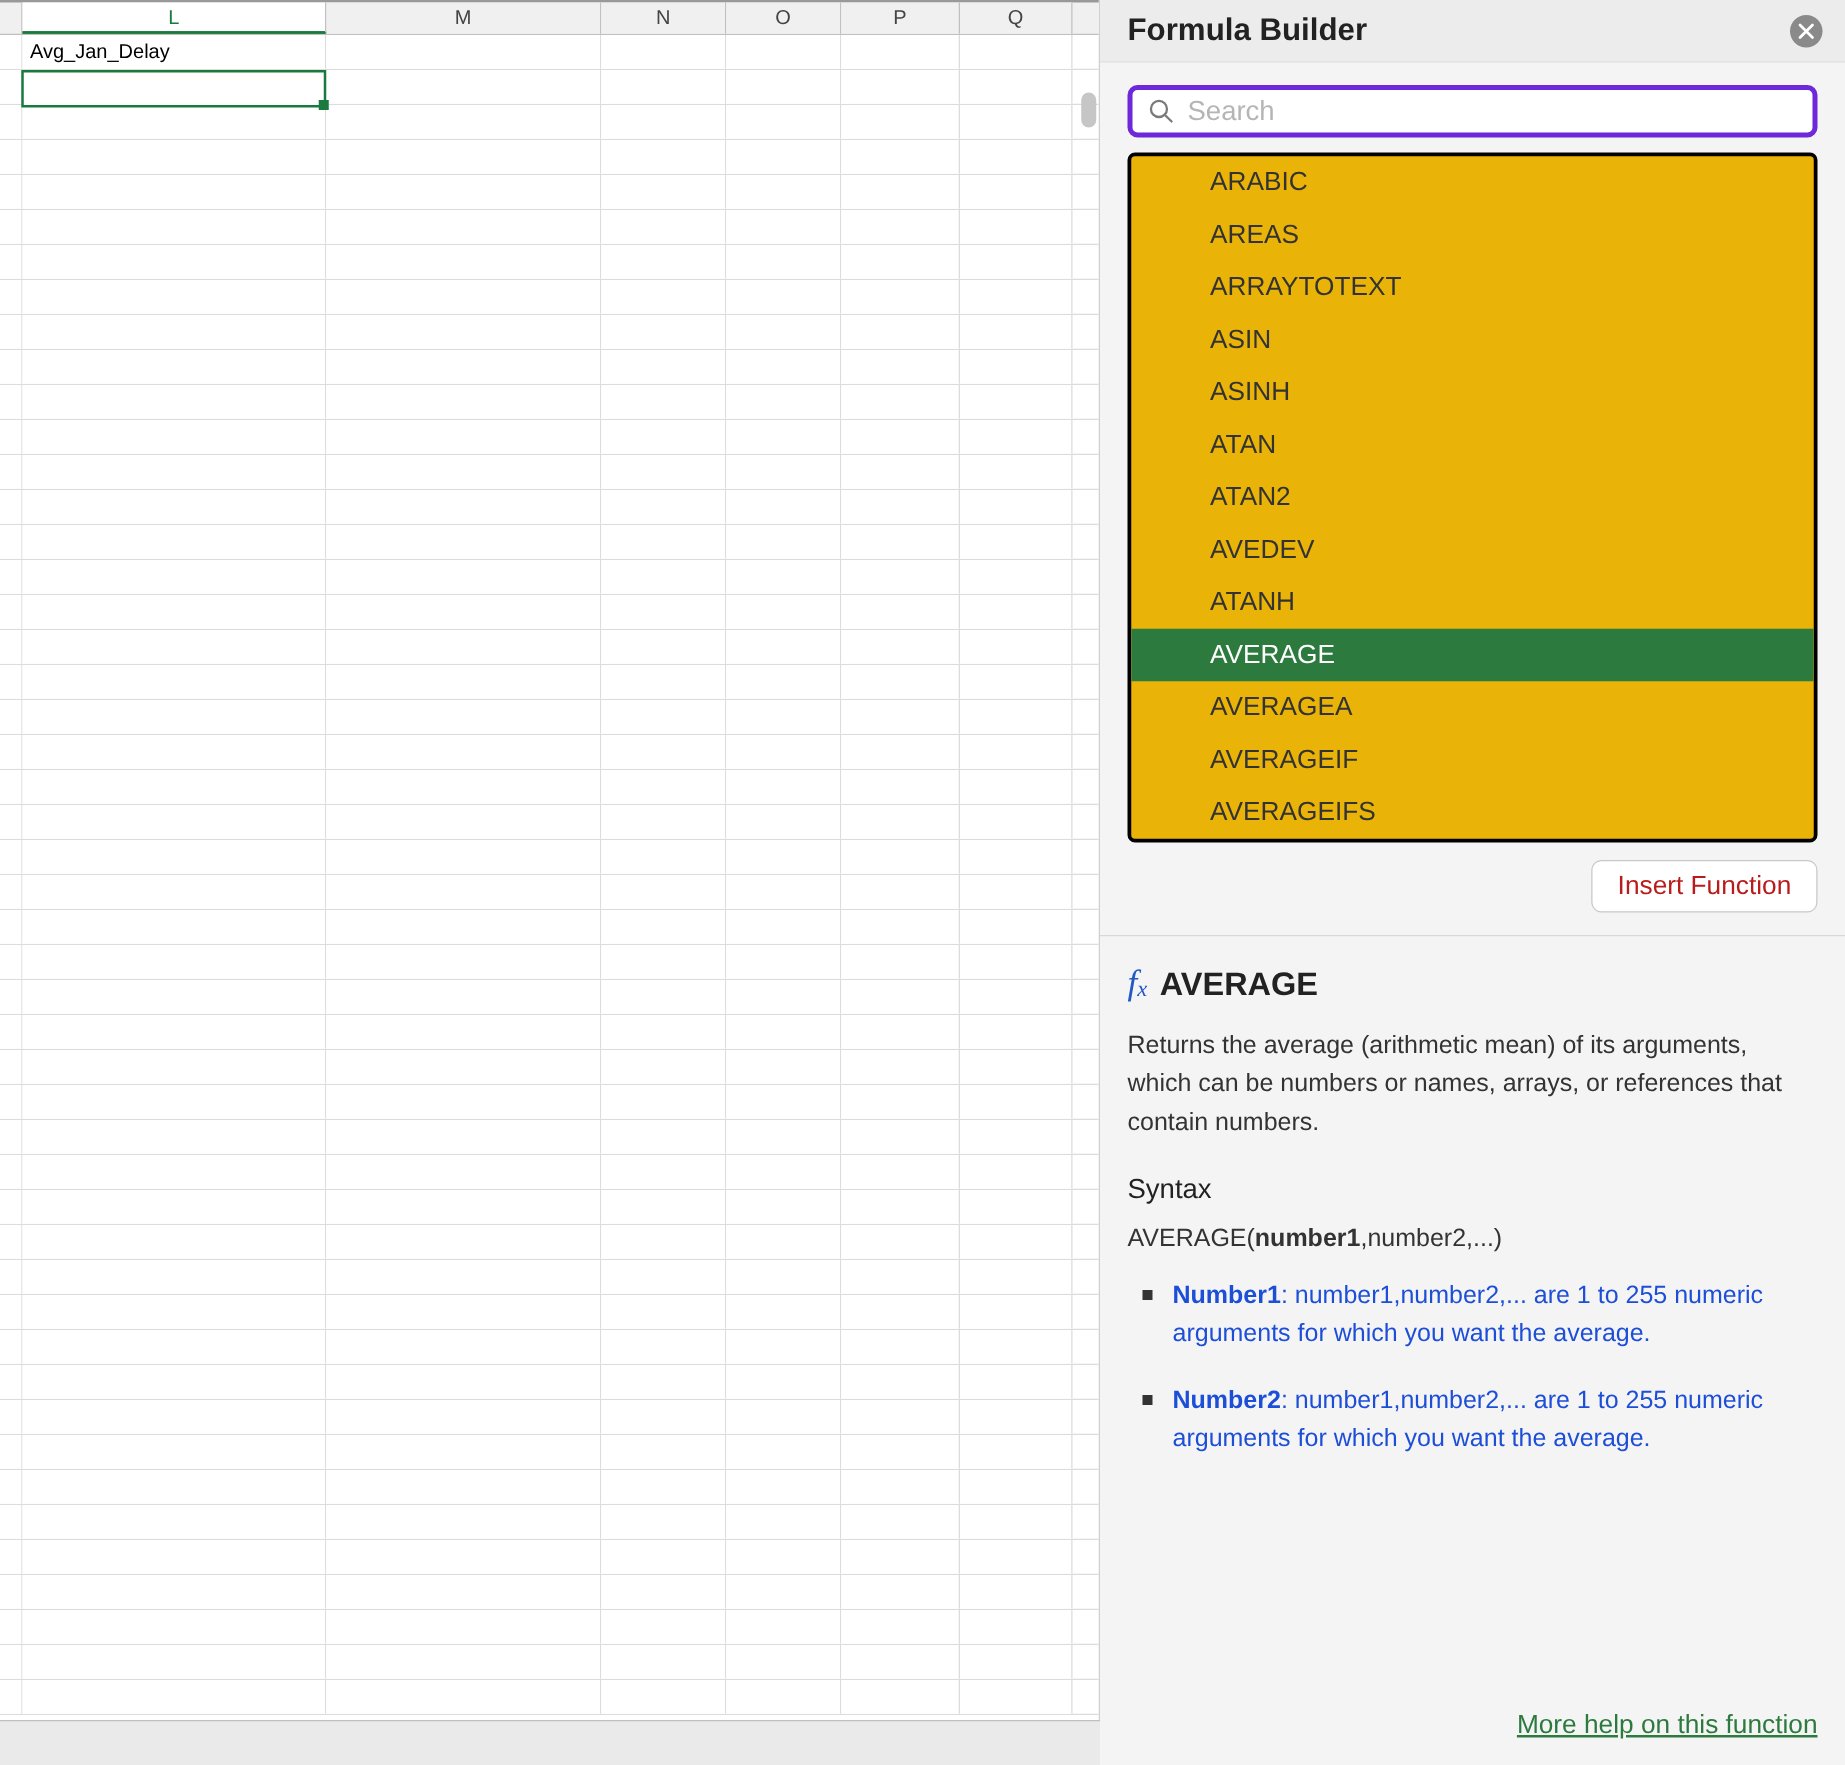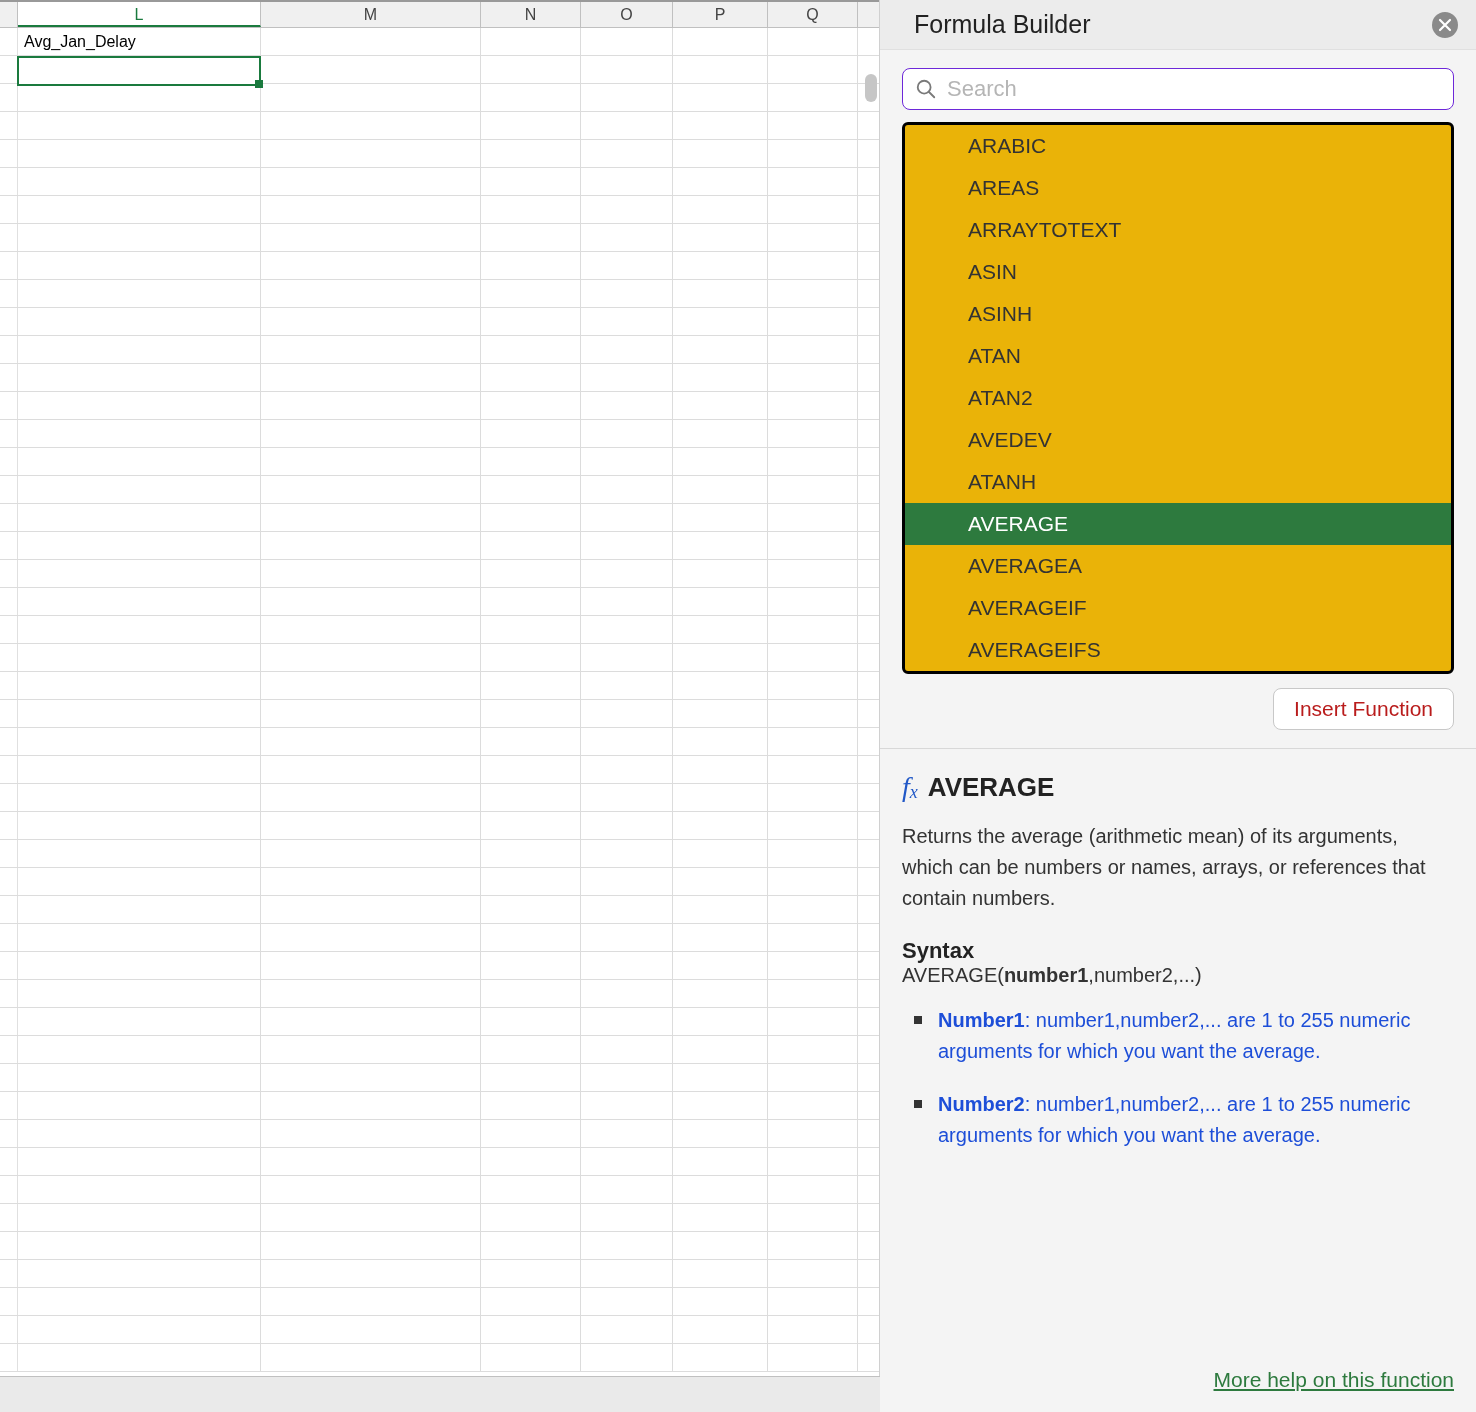--- a/index.html
+++ b/index.html
@@ -137,9 +137,8 @@
     }
     .panel-title {
       font-size: 25px;
-      font-weight: 400;
+      font-weight: 700;
       color: #222;
-      margin-left: 12px;
     }
     .close-btn {
       width: 26px;

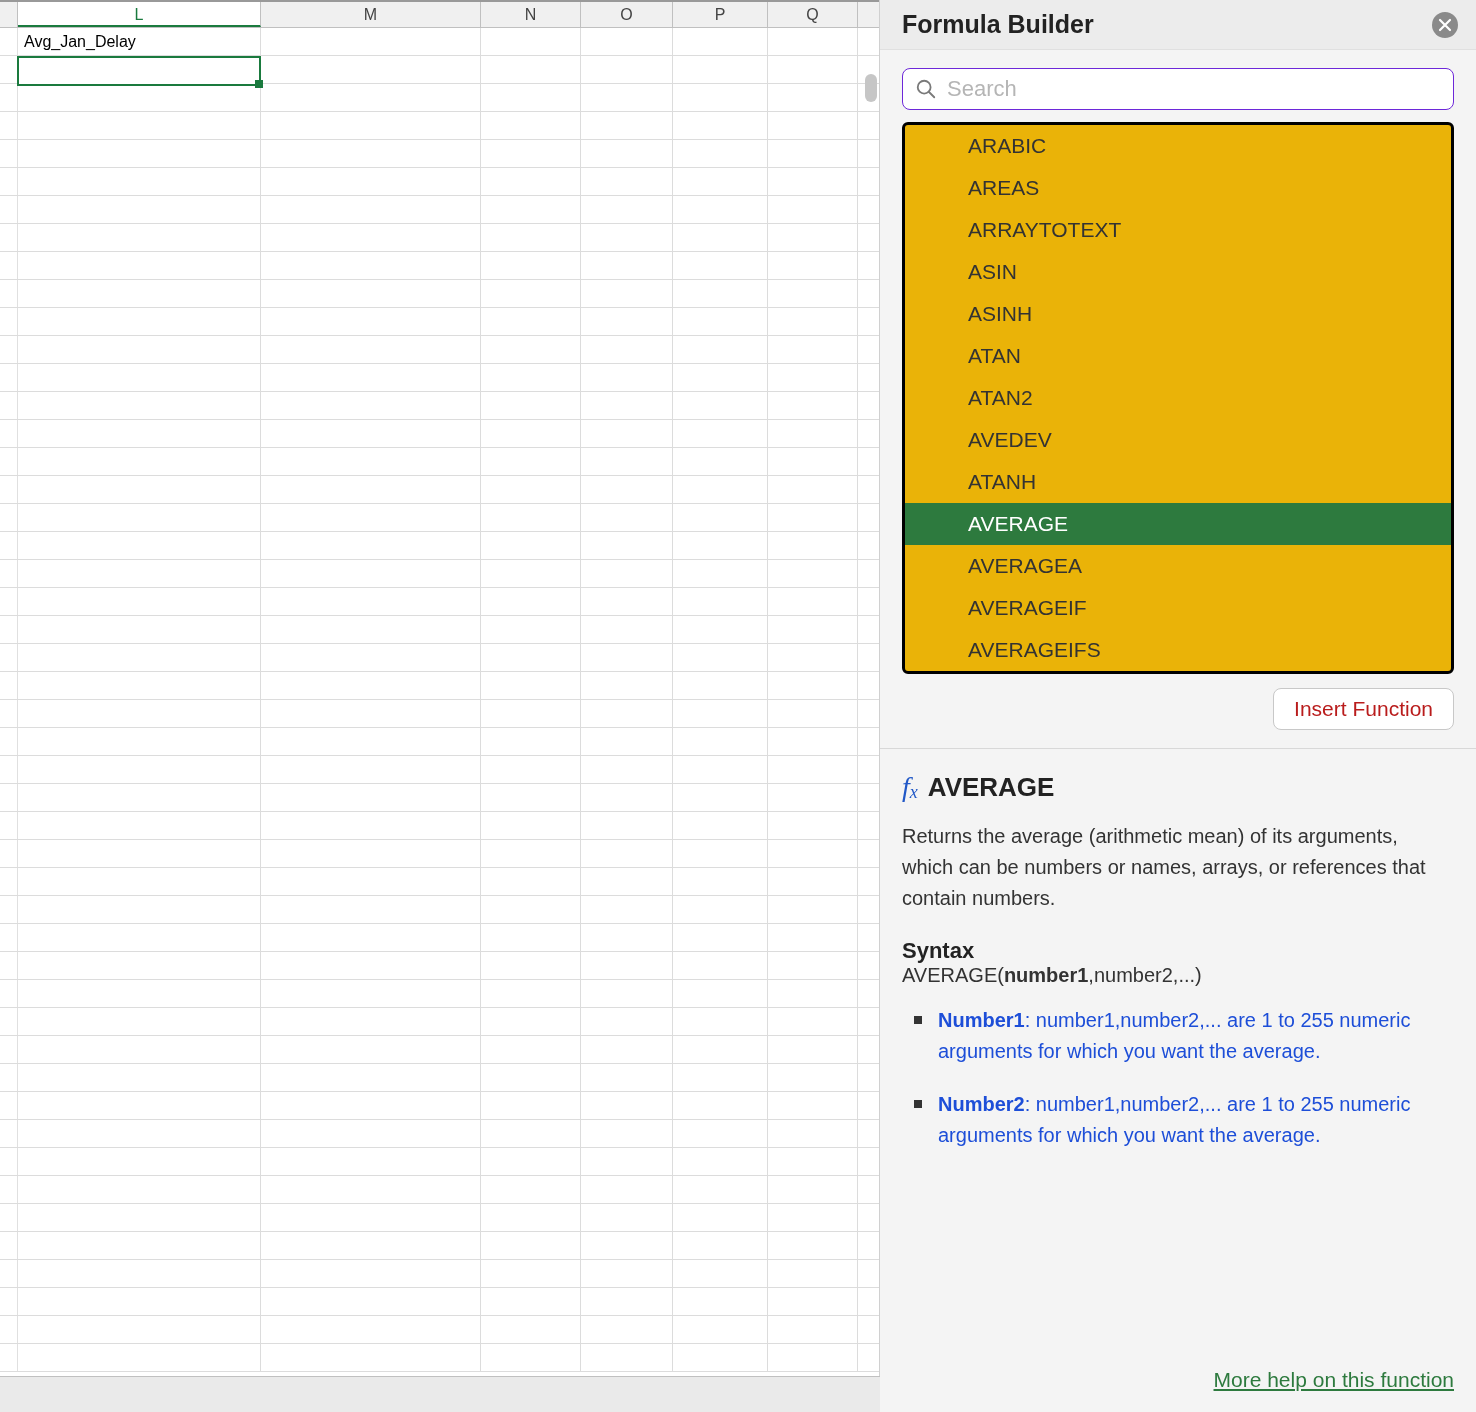--- a/index.html
+++ b/index.html
@@ -159,7 +159,7 @@
       display: flex;
       align-items: center;
       background: #fff;
-      border: 1px solid #6d28d9;
+      border: 4px solid #6d28d9;
       border-radius: 8px;
       padding: 6px 12px;
       height: 42px;

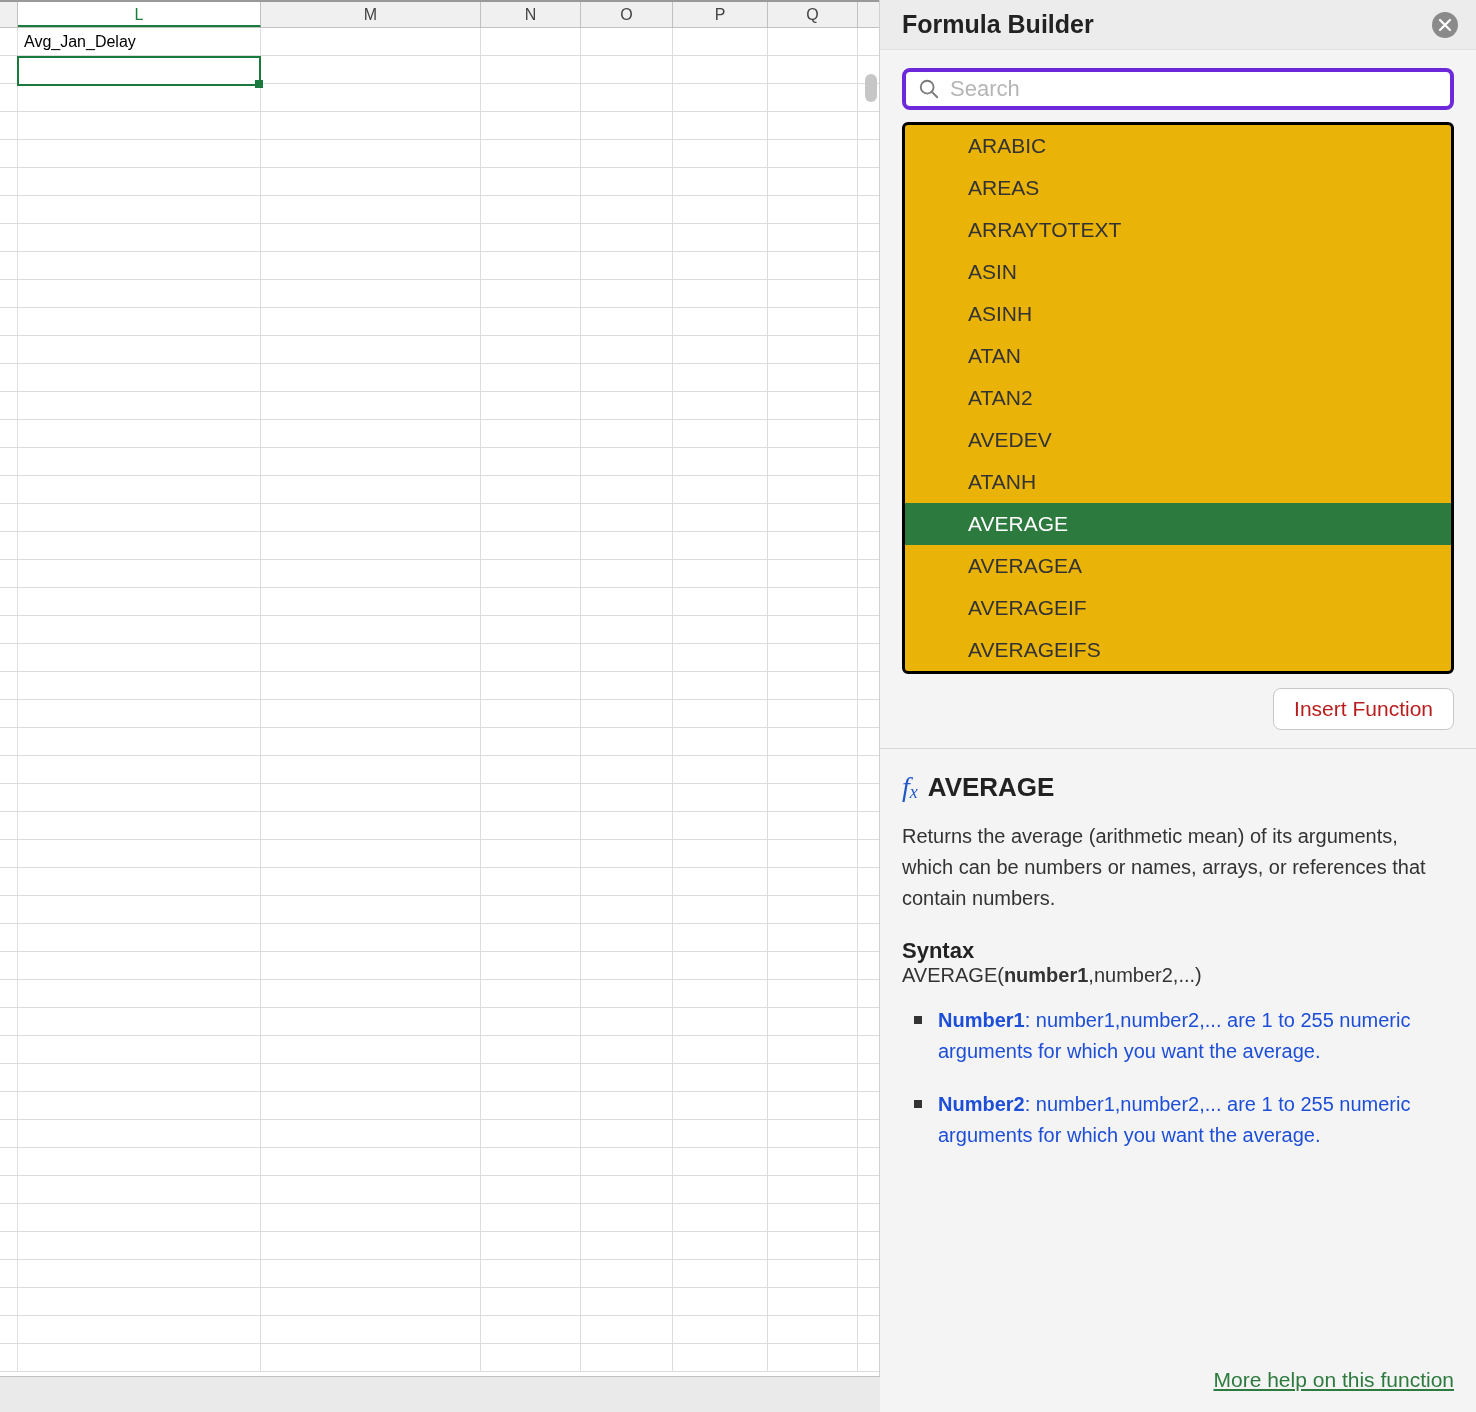--- a/index.html
+++ b/index.html
@@ -248,9 +248,9 @@
     }
     .syntax-h {
       font-size: 22px;
-      font-weight: 700;
+      font-weight: 400;
       color: #222;
-      margin-bottom: 0;
+      margin-bottom: 16px;
     }
     .syntax-line {
       font-size: 20px;

